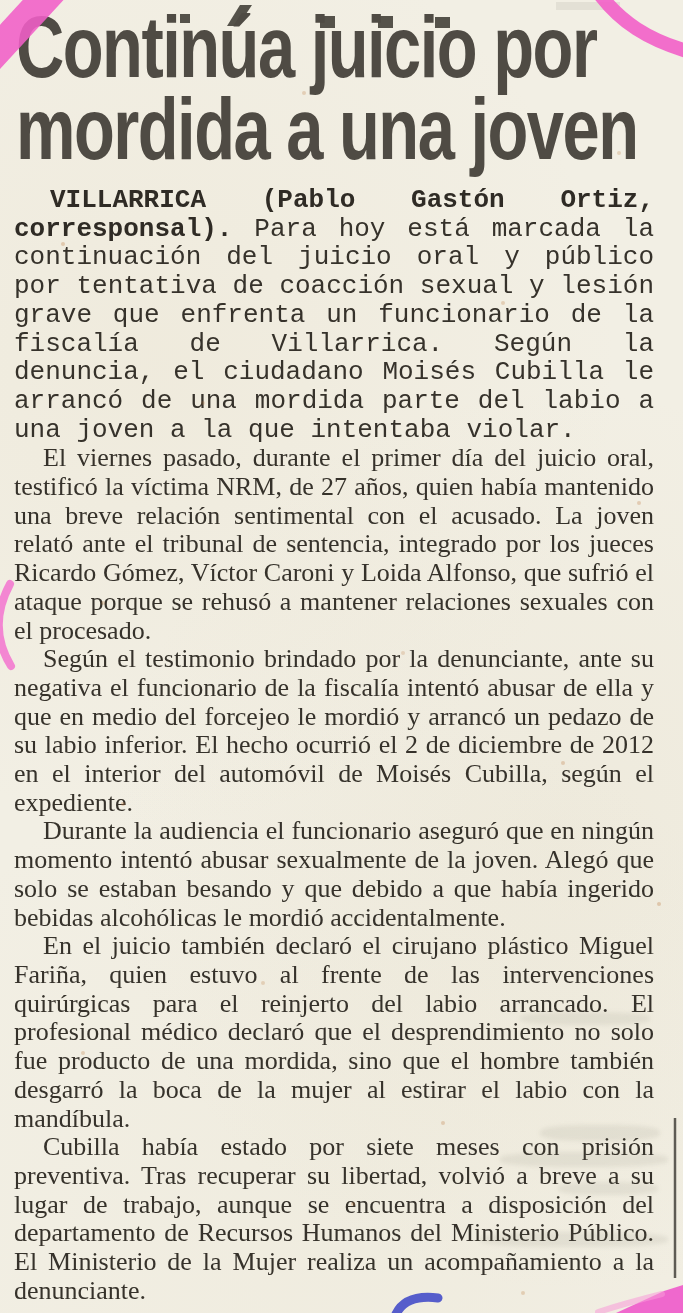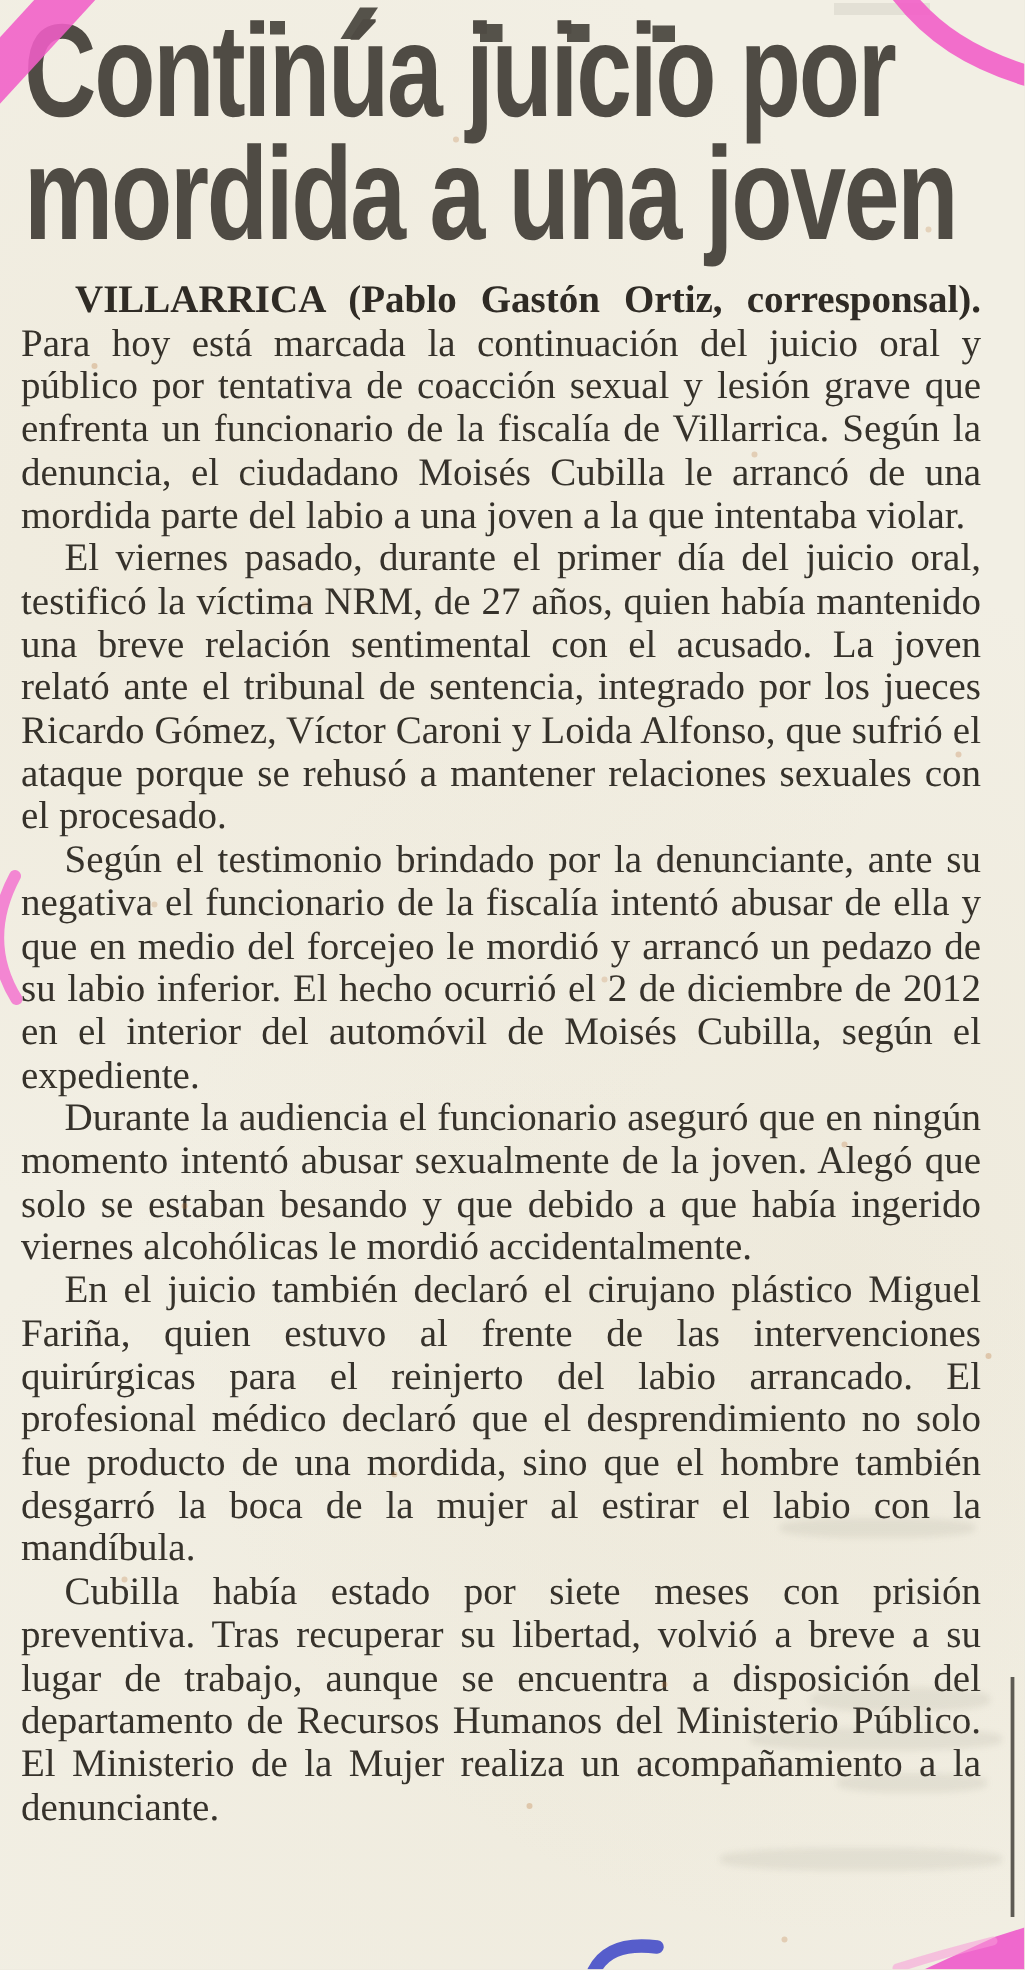--- a/index.html
+++ b/index.html
@@ -31,7 +31,7 @@
     -webkit-hyphens:auto;hyphens:auto;
   }
   .article-body p{margin:0;text-indent:29px;}
-  .article-body p.p1{text-indent:36px;}
+  .article-body p.p1{text-indent:36px;font-family:Liberation Mono, monospace;}
   .article-body .dateline{font-weight:bold;color:#2f2b25;}
   .svg-overlay{position:absolute;left:0;top:0;pointer-events:none;}
   .smudge{position:absolute;background:rgba(110,110,92,.10);filter:blur(2px);border-radius:40%;}

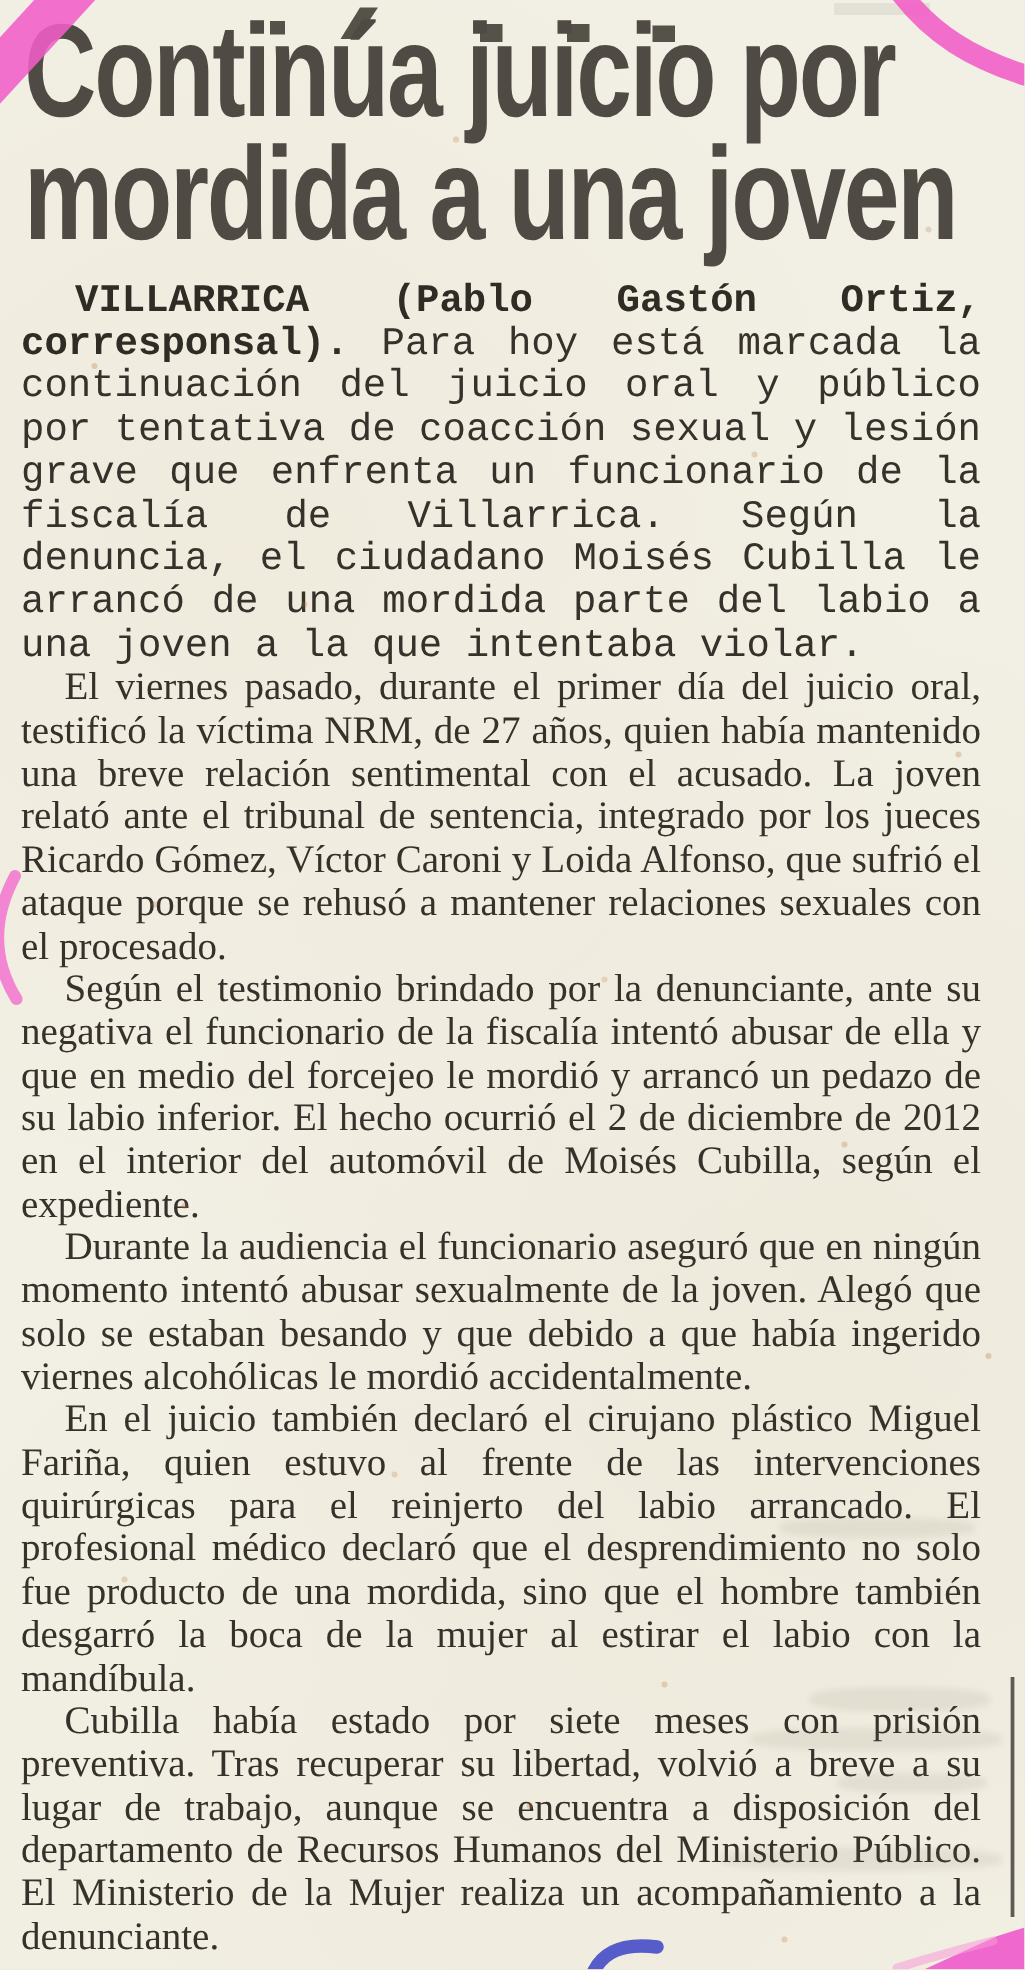--- a/index.html
+++ b/index.html
@@ -71,7 +71,7 @@
     <p class="p1"><span class="dateline">VILLARRICA (Pablo Gastón Ortiz, corresponsal).</span><span> Para hoy está marcada la continuación del juicio oral y público por tentativa de coacción sexual y lesión grave que enfrenta un funcionario de la fiscalía de Villarrica. Según la denuncia, el ciudadano Moisés Cubilla le arrancó de una mordida parte del labio a una joven a la que intentaba violar.</span></p>
     <p>El viernes pasado, durante el primer día del juicio oral, testificó la víctima NRM, de 27 años, quien había mantenido una breve relación sentimental con el acusado. La joven relató ante el tribunal de sentencia, integrado por los jueces Ricardo Gómez, Víctor Caroni y Loida Al­fonso, que sufrió el ataque porque se rehusó a mantener relaciones sexuales con el procesado.</p>
     <p>Según el testimonio brindado por la denunciante, ante su negativa el funcionario de la fiscalía intentó abusar de ella y que en medio del forcejeo le mordió y arrancó un pedazo de su labio inferior. El hecho ocurrió el 2 de diciembre de 2012 en el interior del automóvil de Moisés Cubilla, según el expediente.</p>
-    <p>Durante la audiencia el funcionario aseguró que en ningún momento intentó abusar sexualmente de la joven. Alegó que solo se estaban besando y que debido a que había ingerido viernes alcohólicas le mordió acciden­talmente.</p>
+    <p>Durante la audiencia el funcionario aseguró que en ningún momento intentó abusar sexualmente de la joven. Alegó que solo se estaban besando y que debido a que había ingerido bebidas alcohólicas le mordió acciden­talmente.</p>
     <p>En el juicio también declaró el cirujano plástico Miguel Fariña, quien estuvo al frente de las intervenciones quirúrgicas para el reinjerto del labio arrancado. El profesional médico declaró que el desprendimiento no solo fue producto de una mordida, sino que el hombre también desgarró la boca de la mujer al estirar el labio con la mandíbula.</p>
     <p>Cubilla había estado por siete meses con prisión preventiva. Tras recuperar su libertad, volvió a breve a su lugar de trabajo, aunque se encuentra a disposición del departamento de Recursos Humanos del Ministerio Pú­blico. El Ministerio de la Mujer realiza un acom­pañamiento a la denunciante.</p>
   </div>

